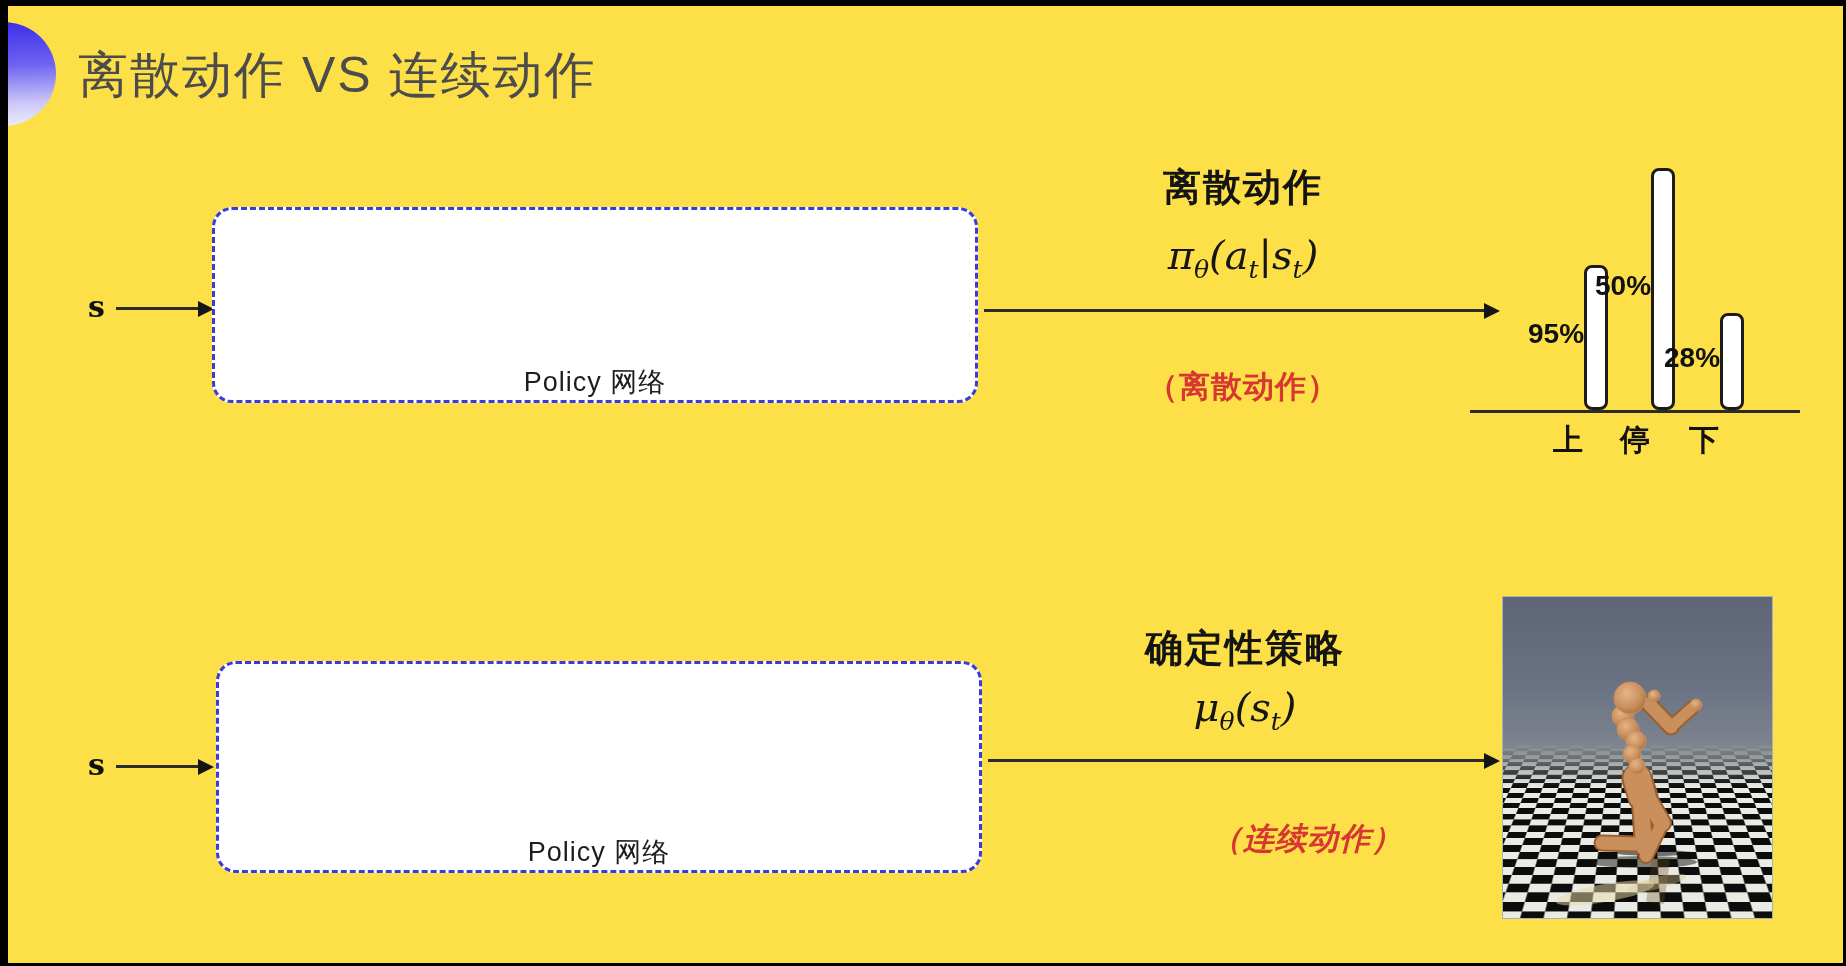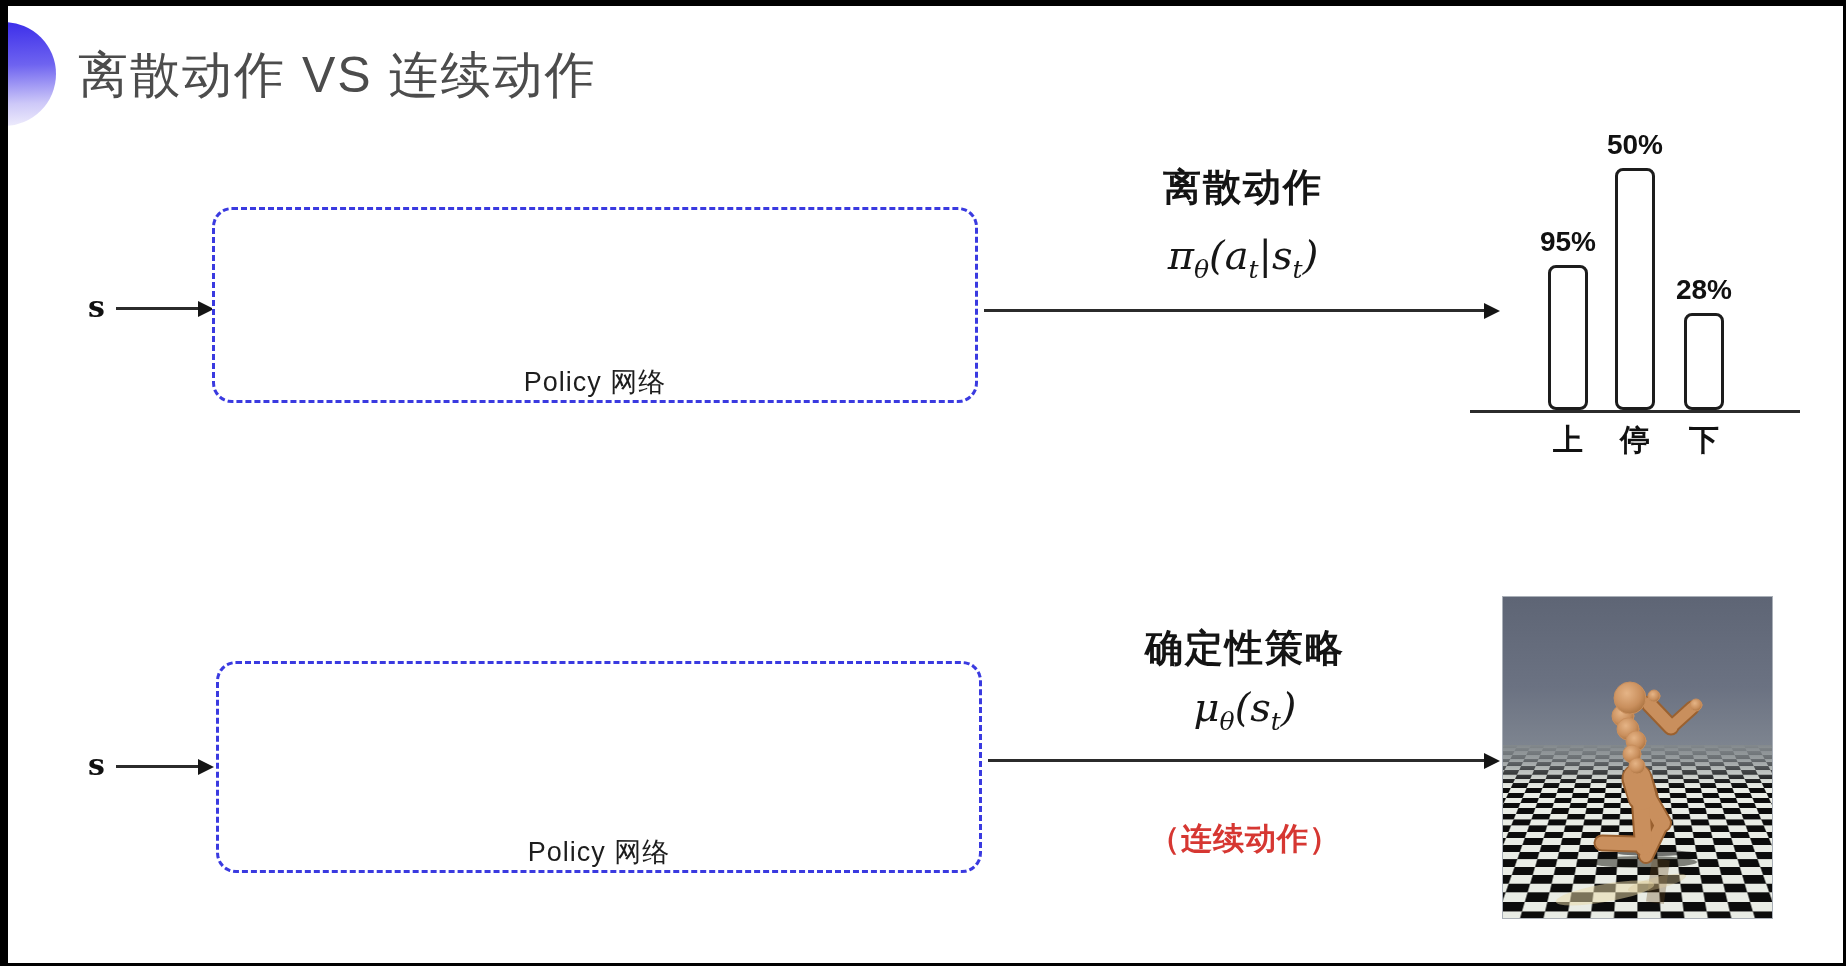--- a/index.html
+++ b/index.html
@@ -5,7 +5,7 @@
   * { margin:0; padding:0; box-sizing:border-box; }
   html,body { width:1846px; height:966px; background:#000; font-family:"Liberation Sans",sans-serif; }
   .page { position:relative; width:1846px; height:966px; background:#000; overflow:hidden; }
-  .slide { position:absolute; left:8px; top:6px; right:3px; bottom:3px; background:#ffffff; overflow:hidden; }
+  .slide { position:absolute; left:8px; top:6px; right:3px; bottom:3px; background:#fde047; overflow:hidden; }
 
   
   .accent { position:absolute; left:-56px; top:16px; width:104px; height:104px; border-radius:50%;

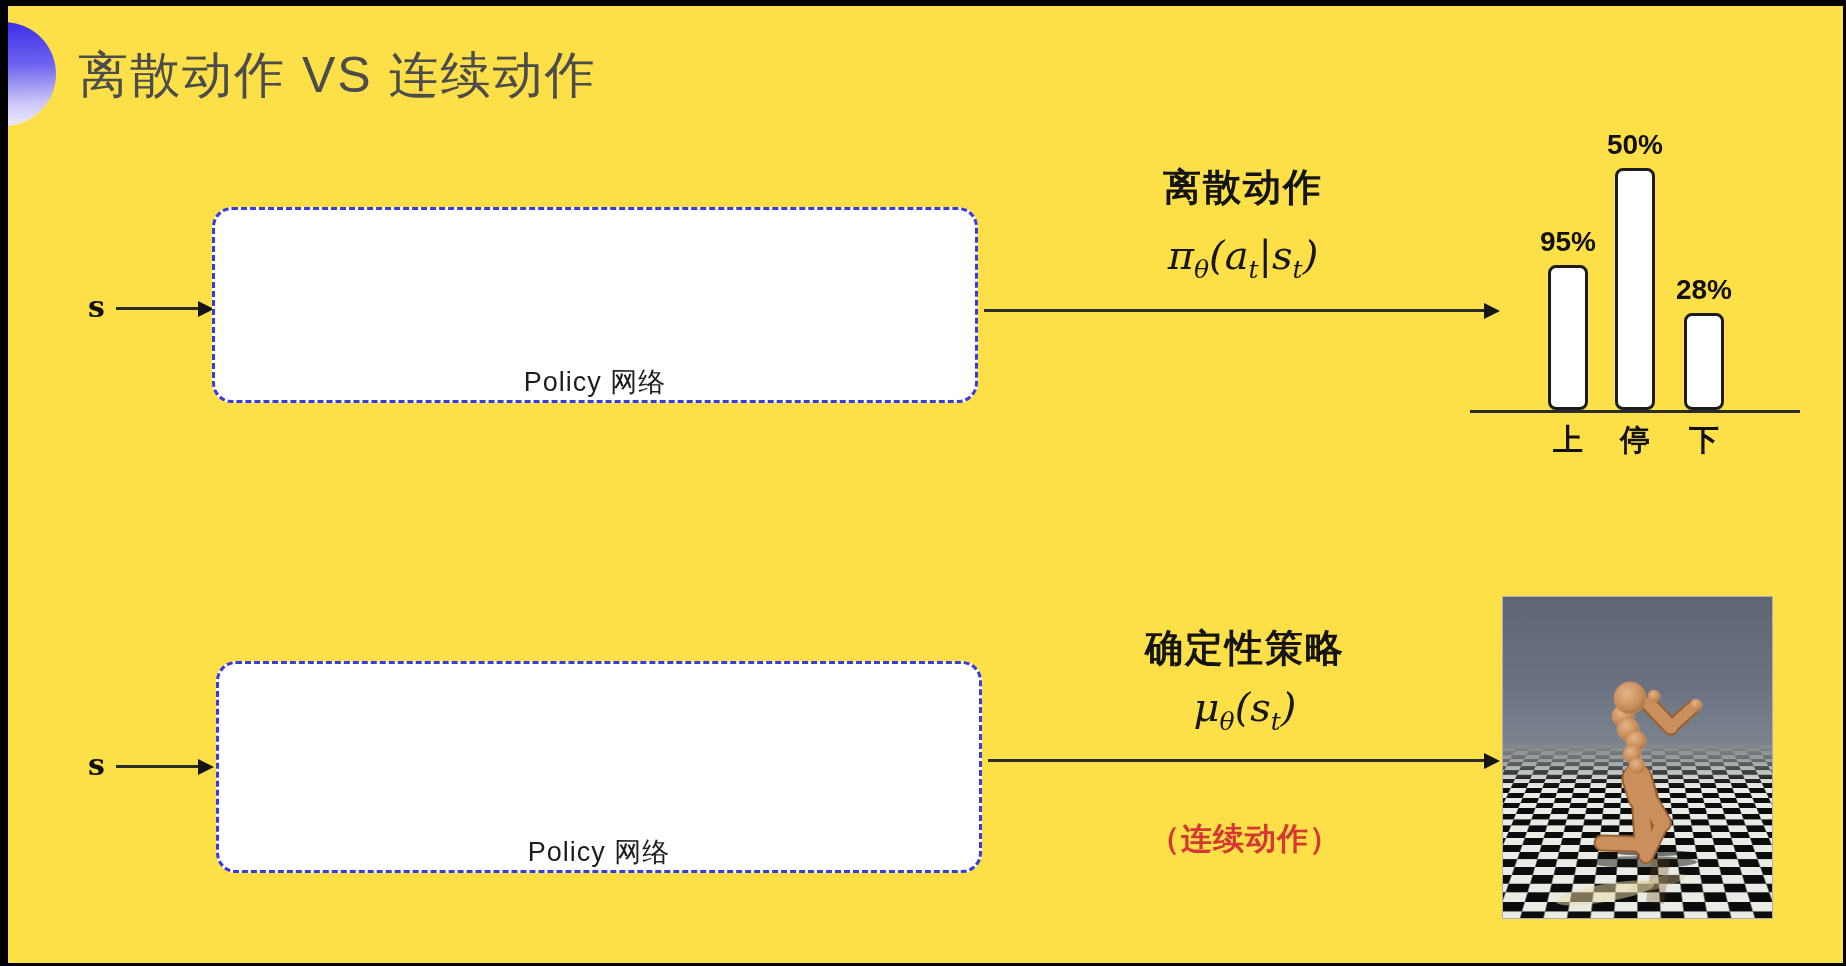--- a/index.html
+++ b/index.html
@@ -26,7 +26,7 @@
 
   
   .baseline { position:absolute; left:1462px; top:404px; width:330px; height:3px; background:#2b2b2b; }
-  .bar-group { position:absolute; bottom:553px; width:80px; display:flex; flex-direction:column; align-items:center; justify-content:flex-end; }
+  .bar-group { position:absolute; bottom:553px; width:80px; display:flex; flex-direction:row; align-items:center; justify-content:flex-end; }
   .bar { width:40px; border:3px solid #1c1c1c; border-radius:8px; background:#fff; }
   .pct { font-size:28px; font-weight:600; color:#111; margin-bottom:7px; }
   .cat { position:absolute; top:414px; width:80px; text-align:center; font-size:30px; font-weight:700; color:#111; }

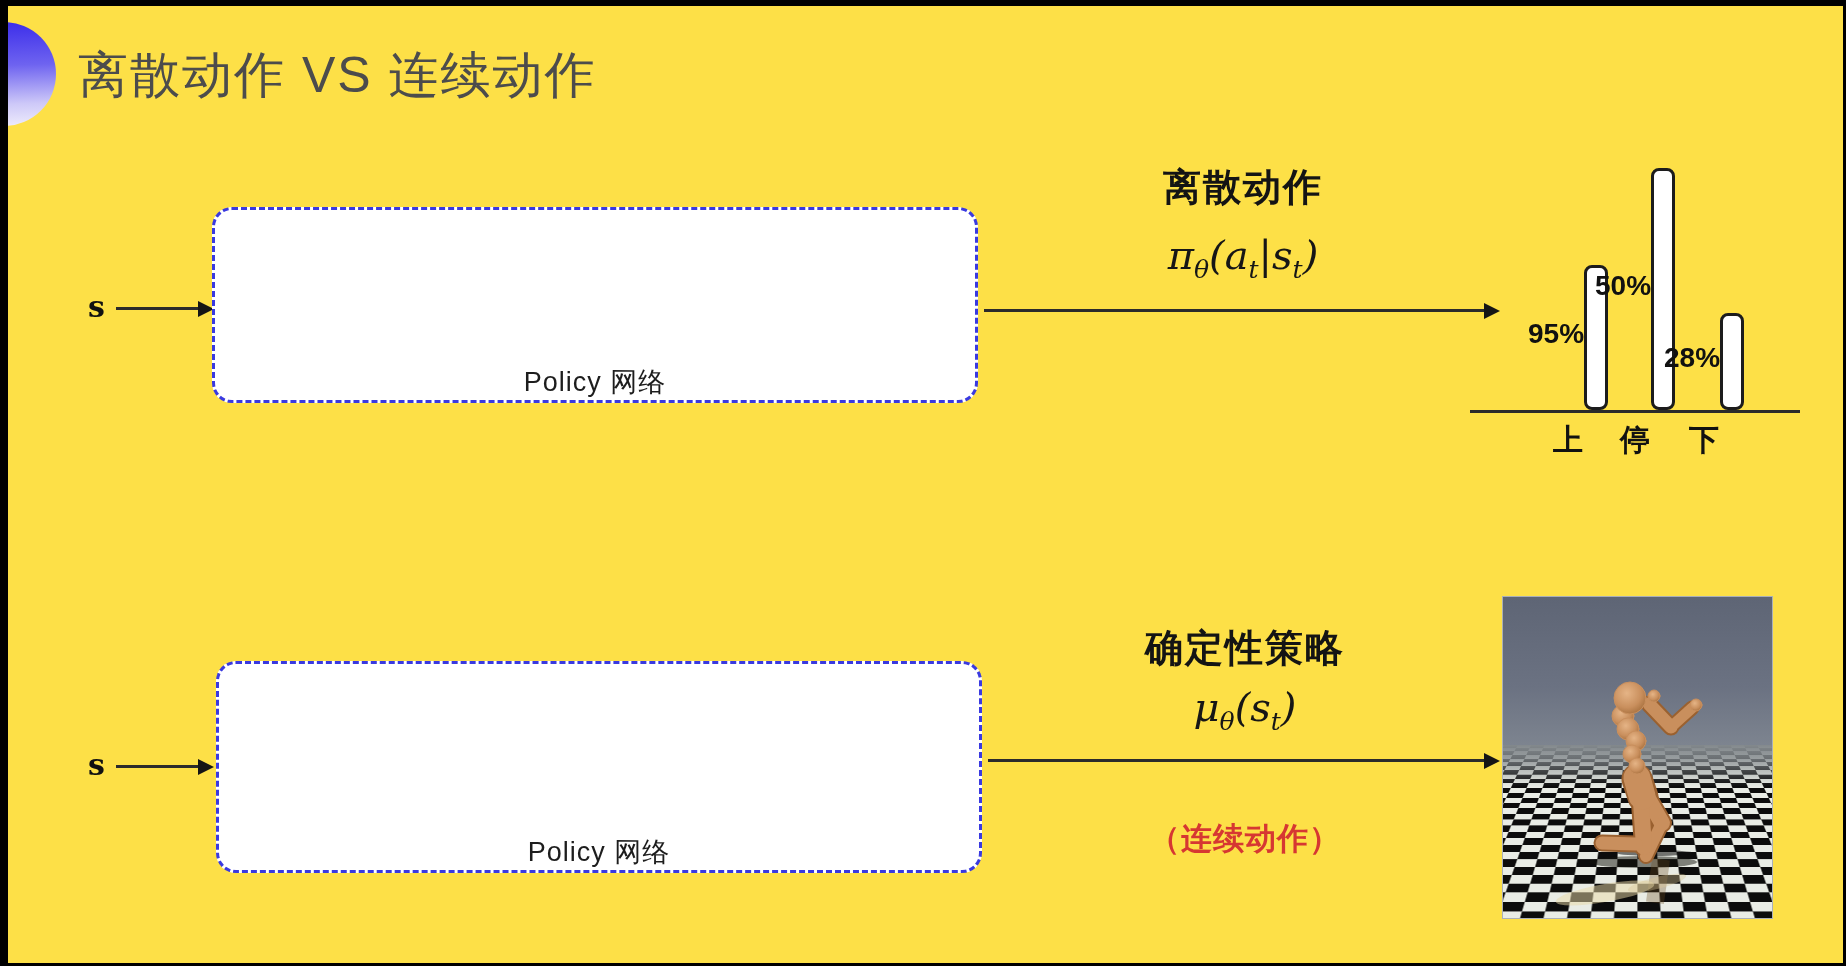--- a/index.html
+++ b/index.html
@@ -67,6 +67,7 @@
     <div class="formula" style="left:1080px; top:226px;">
       <span>π</span><sub>θ</sub><span>(a</span><sub>t</sub><span>|s</span><sub>t</sub><span>)</span>
     </div>
+    <div class="rednote" style="left:1080px; top:360px;">（离散动作）</div>
 
     <div class="baseline"></div>
 

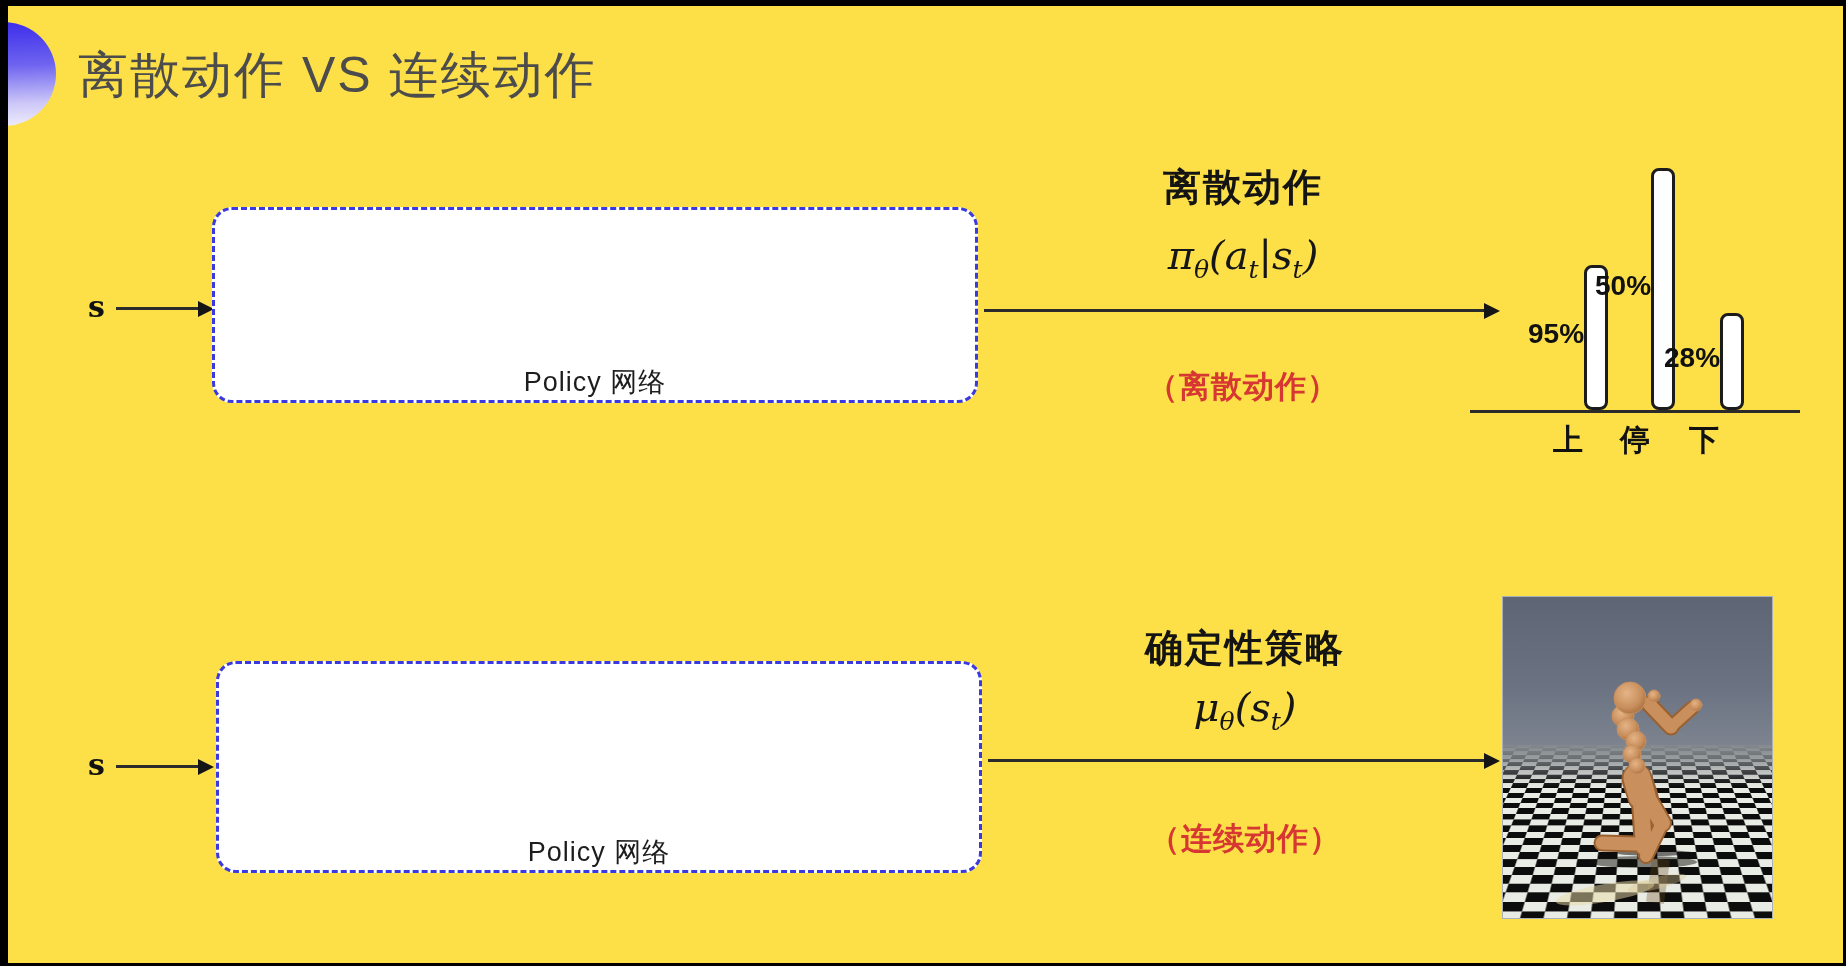--- a/index.html
+++ b/index.html
@@ -103,7 +103,7 @@
     <div class="formula" style="left:1082px; top:678px;">
       <span>μ</span><sub>θ</sub><span>(s</span><sub>t</sub><span>)</span>
     </div>
-    <div class="rednote" style="left:1082px; top:812px;">（连续动作）</div>
+    <div class="rednote" style="left:1144px; top:812px;font-style:italic;">（连续动作）</div>
 
     <div class="robot-img">
       <div class="sky"></div>

